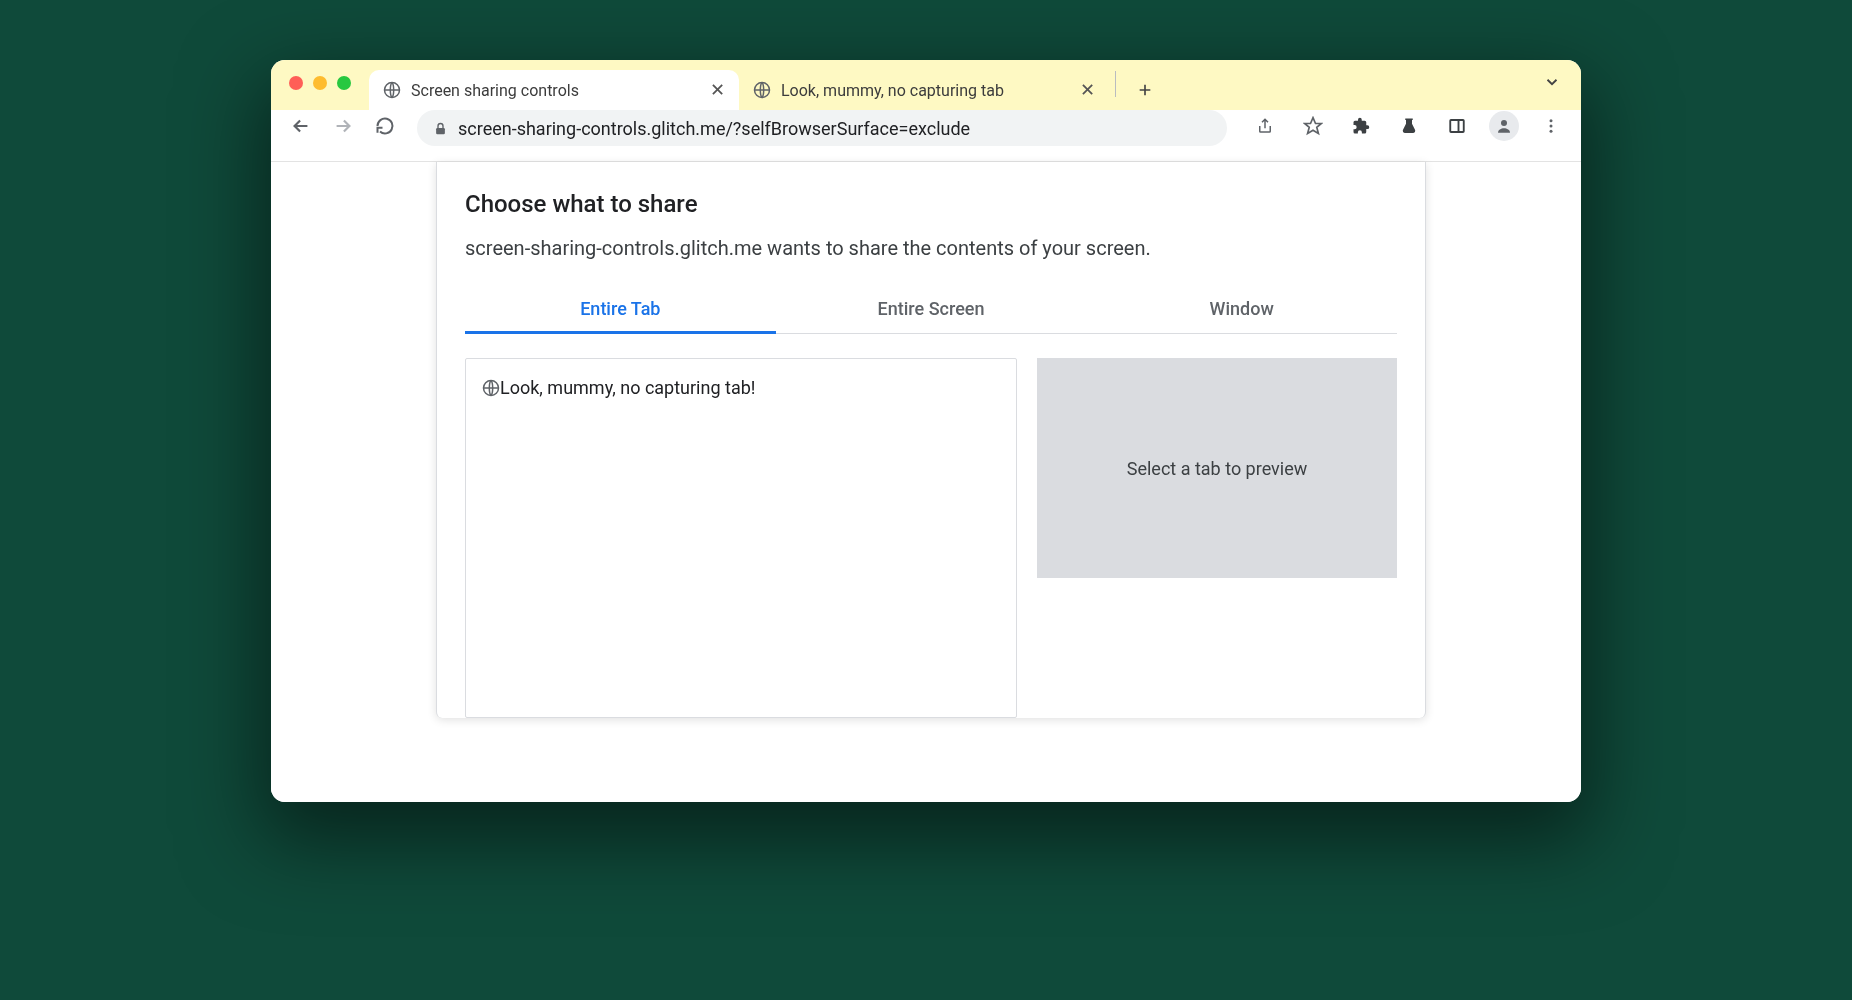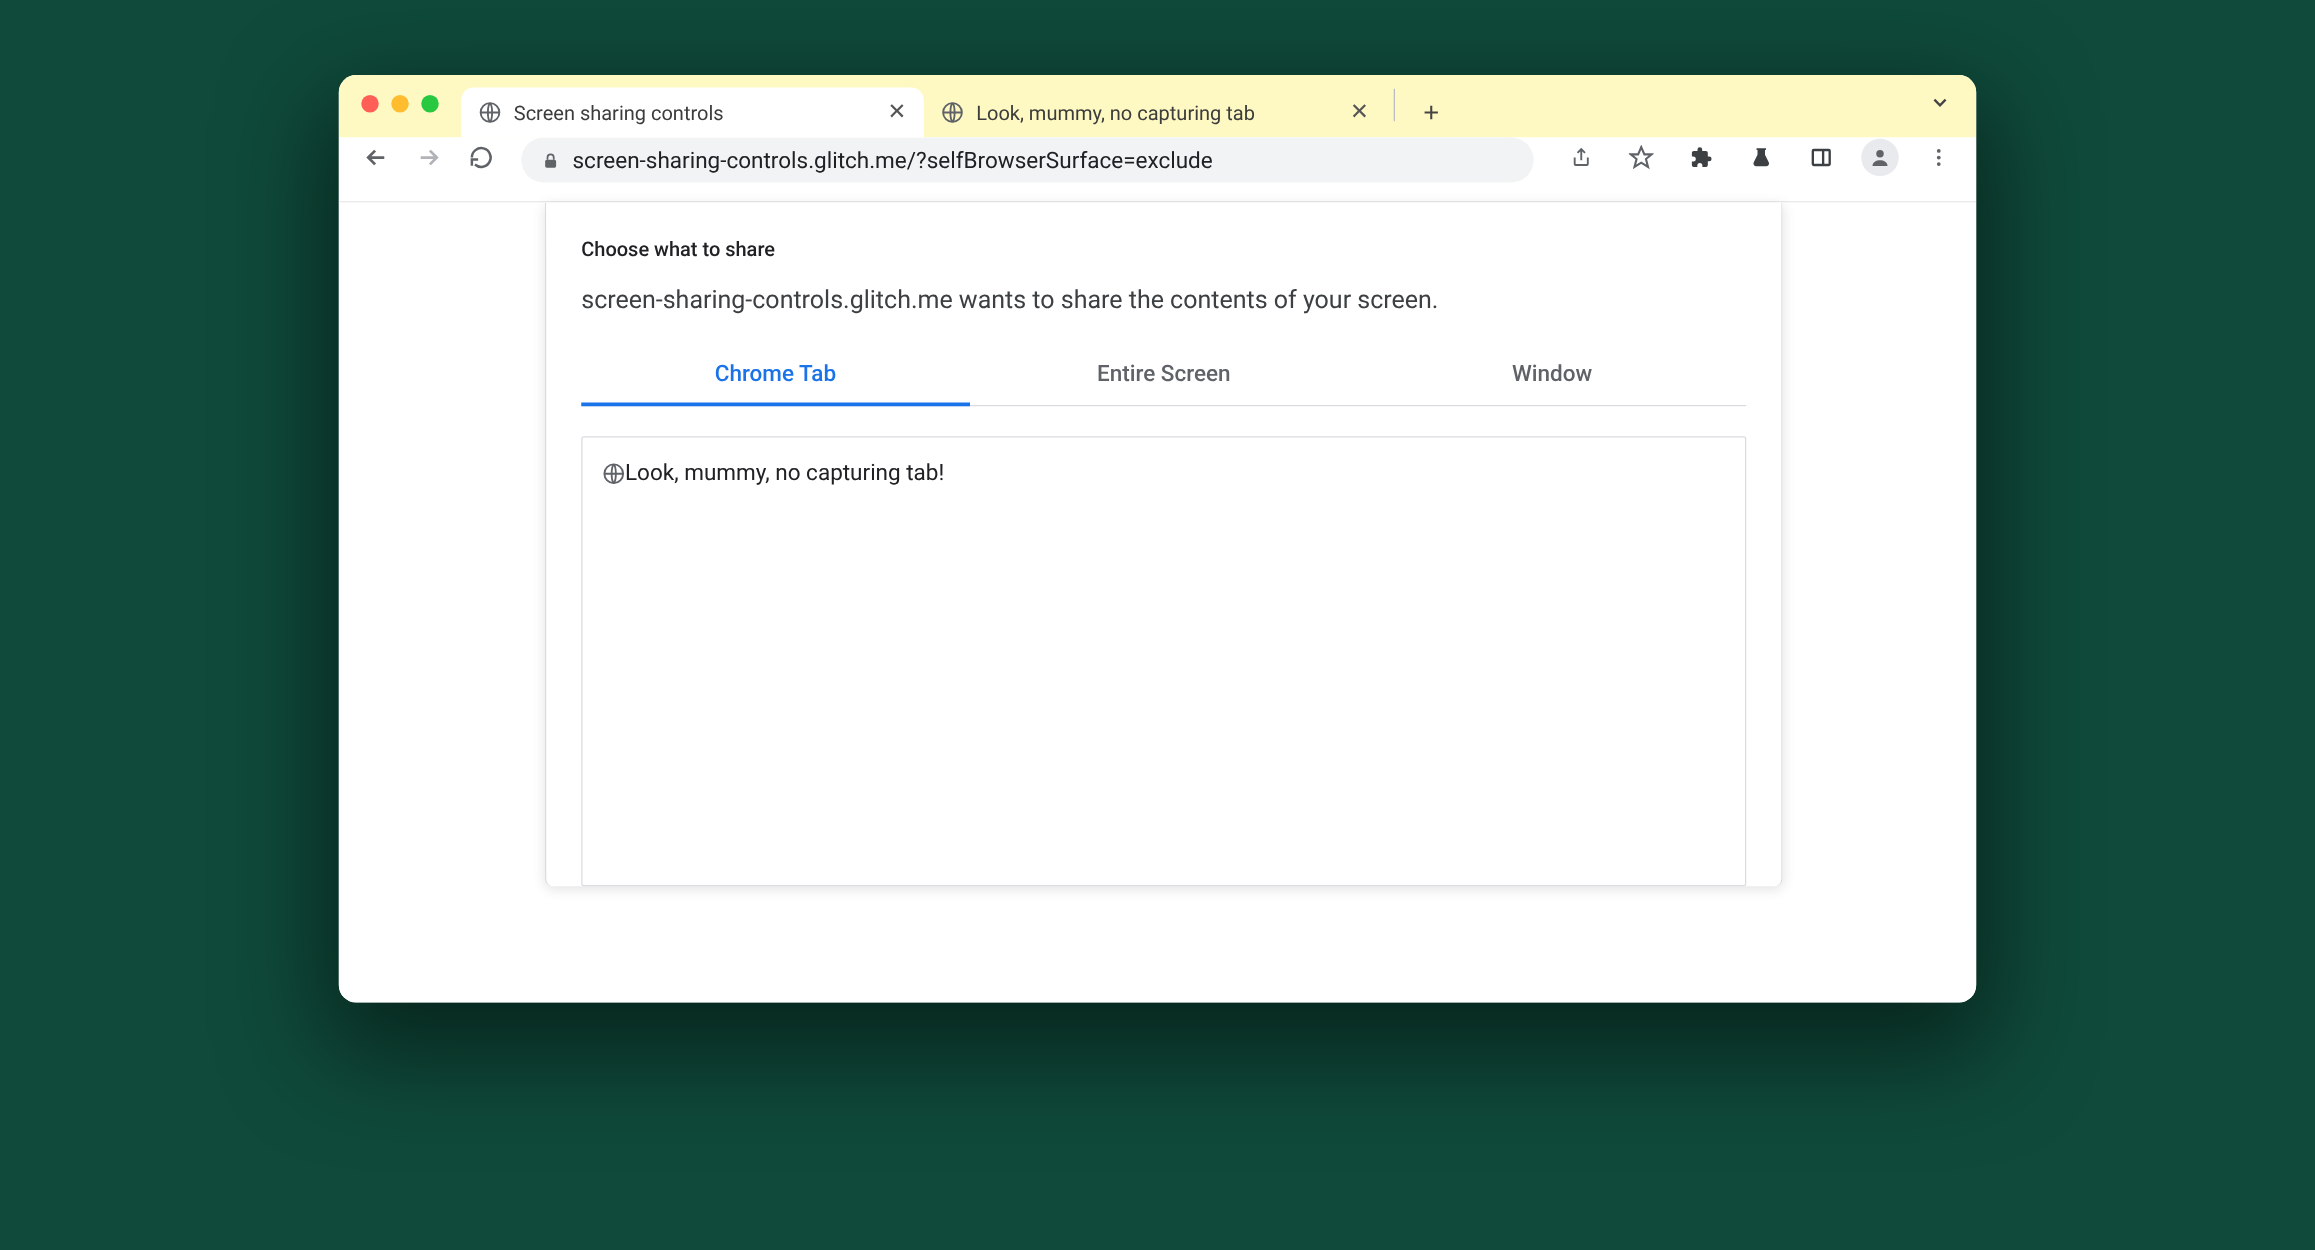--- a/index.html
+++ b/index.html
@@ -161,7 +161,7 @@
       padding: 28px 28px 0 28px;
     }
     .modal-title {
-      font-size: 16px;
+      font-size: 24px;
       color: #202124;
       font-weight: 500;
       margin-bottom: 18px;

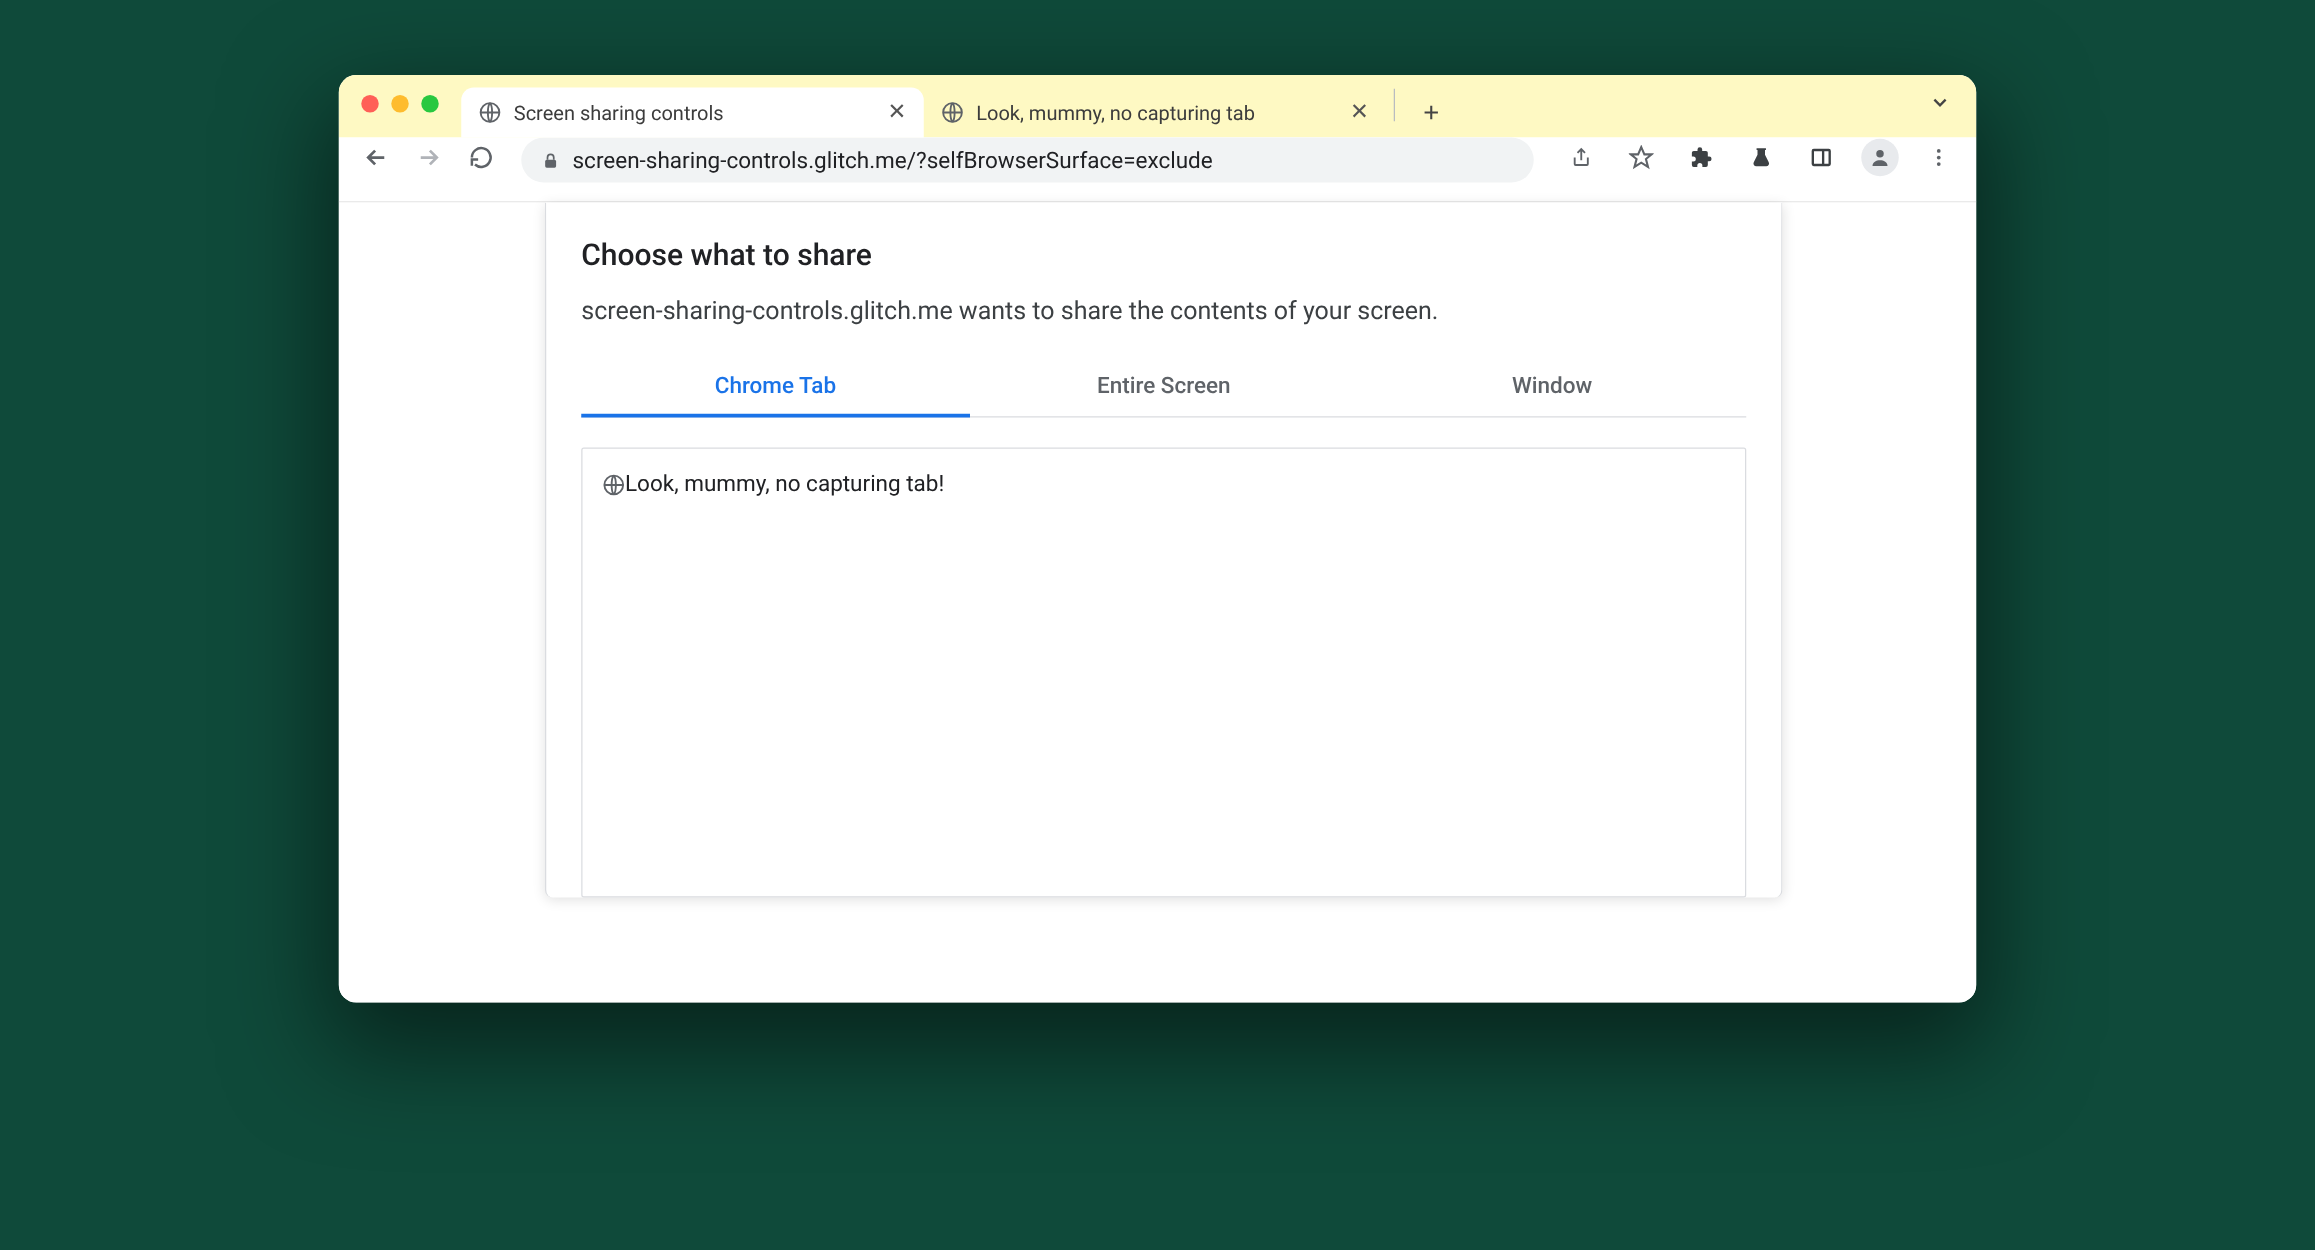--- a/index.html
+++ b/index.html
@@ -351,7 +351,7 @@
       <div class="modal-subtitle">screen-sharing-controls.glitch.me wants to share the contents of your screen.</div>
 
       <div class="share-tabs">
-        <div class="share-tab active">Chrome Tab</div>
+        <div class="share-tab active">Entire Tab</div>
         <div class="share-tab">Entire Screen</div>
         <div class="share-tab">Window</div>
       </div>

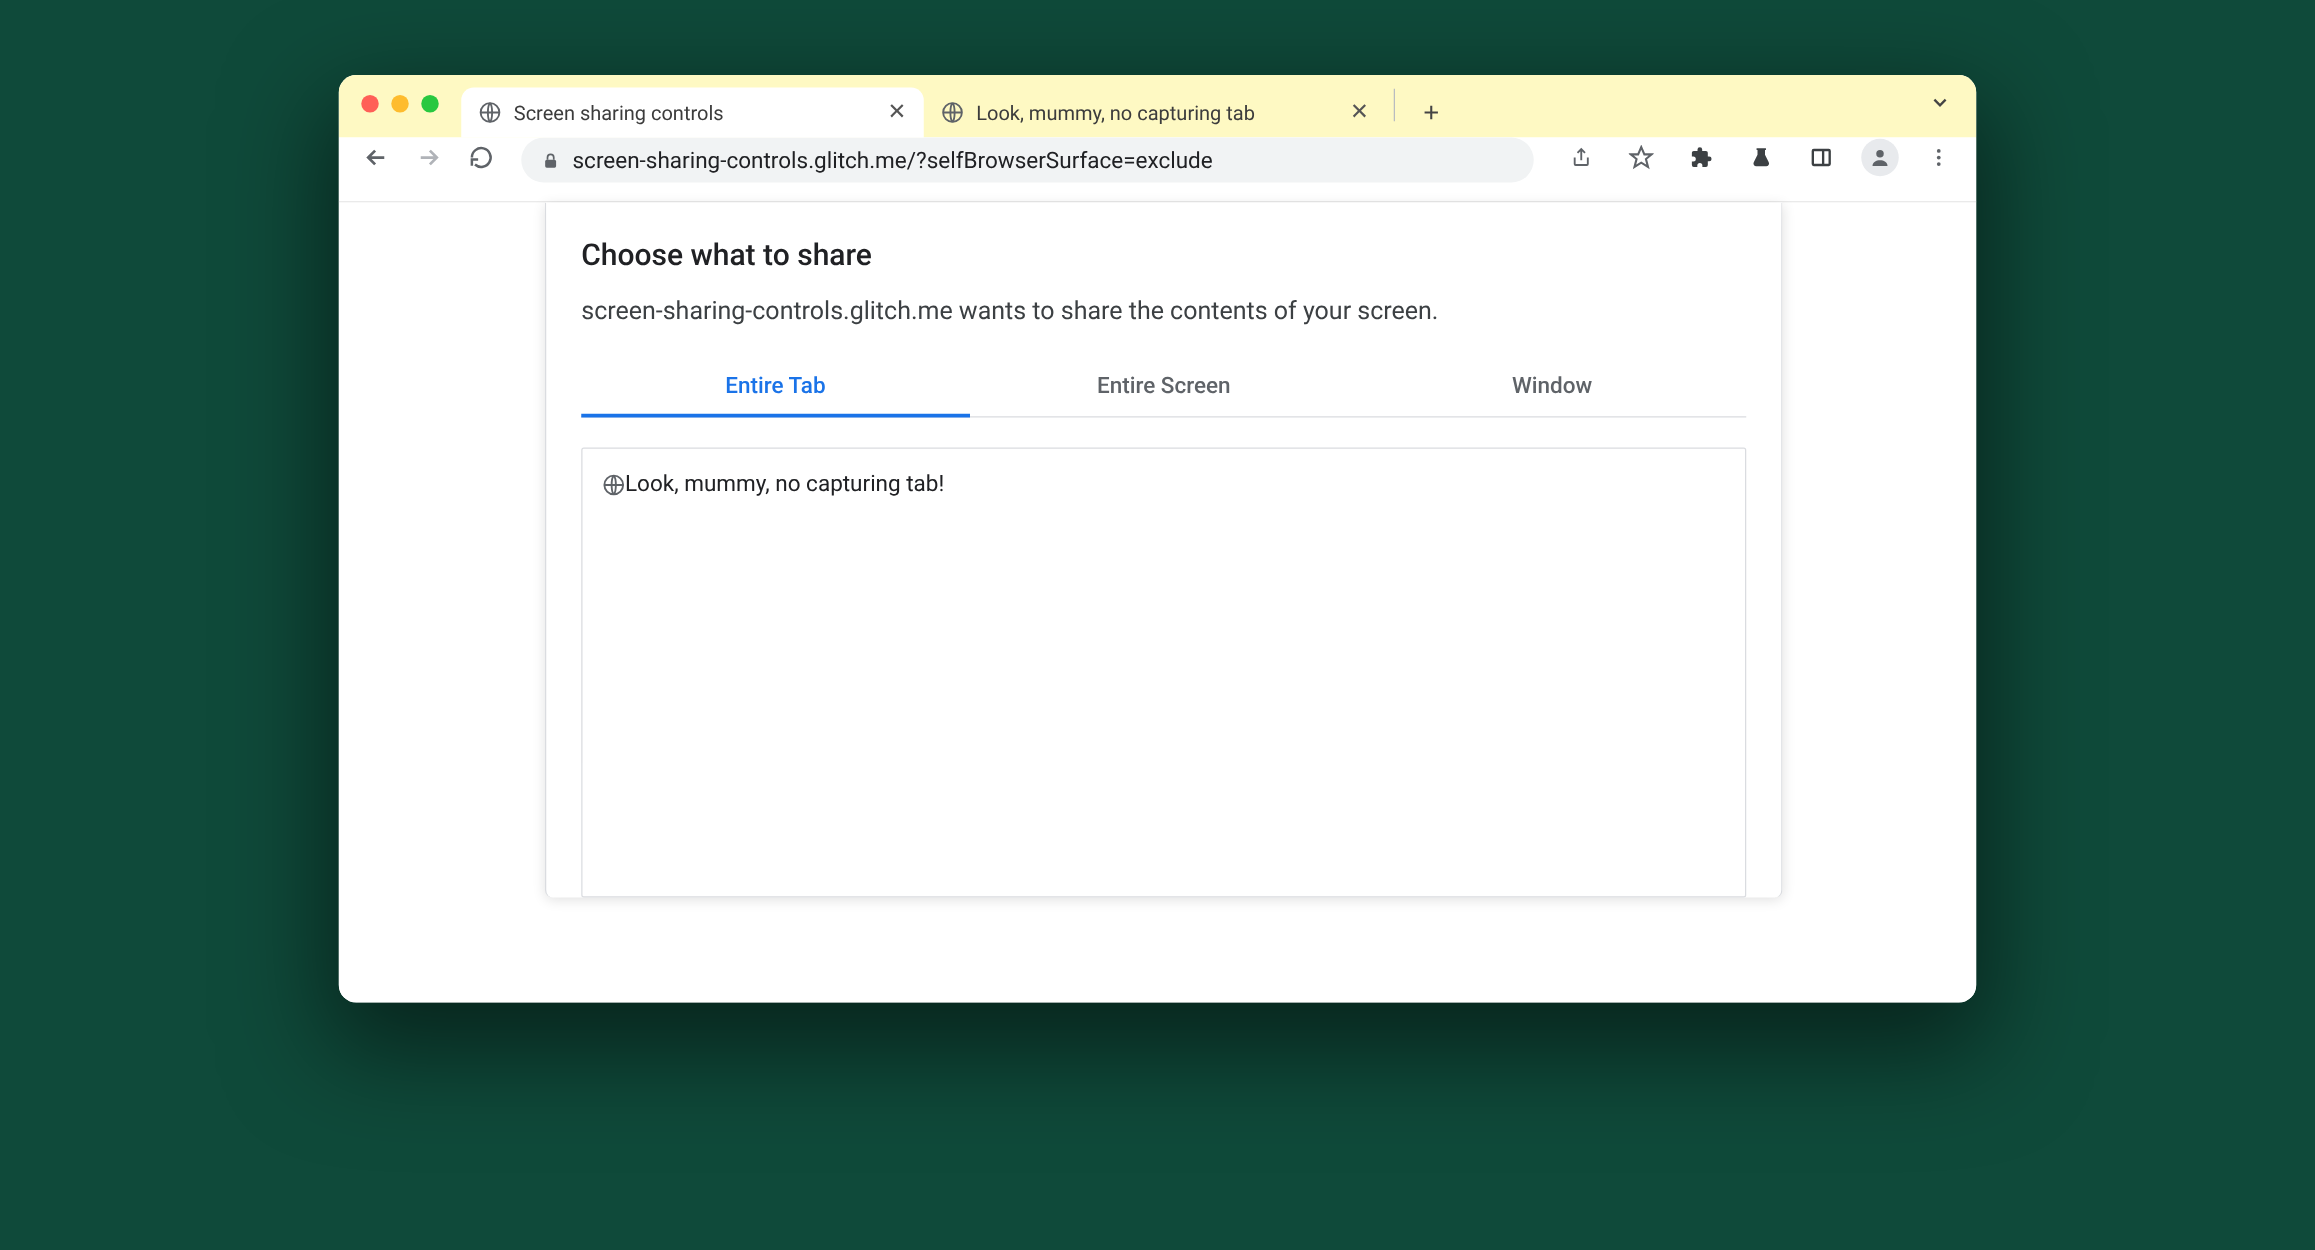--- a/index.html
+++ b/index.html
@@ -368,6 +368,9 @@
             <span>Look, mummy, no capturing tab!</span>
           </div>
         </div>
+        <div class="share-preview">
+          <span>Select a tab to preview</span>
+        </div>
       </div>
     </div>
   </div>

